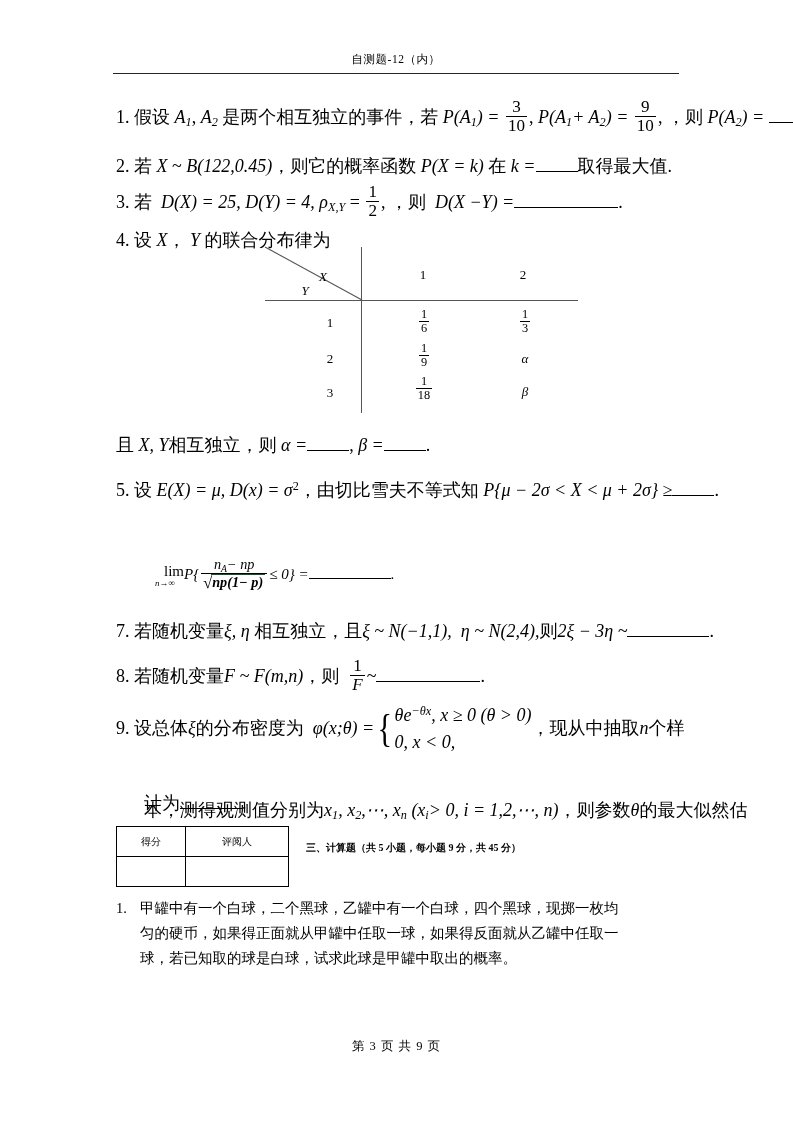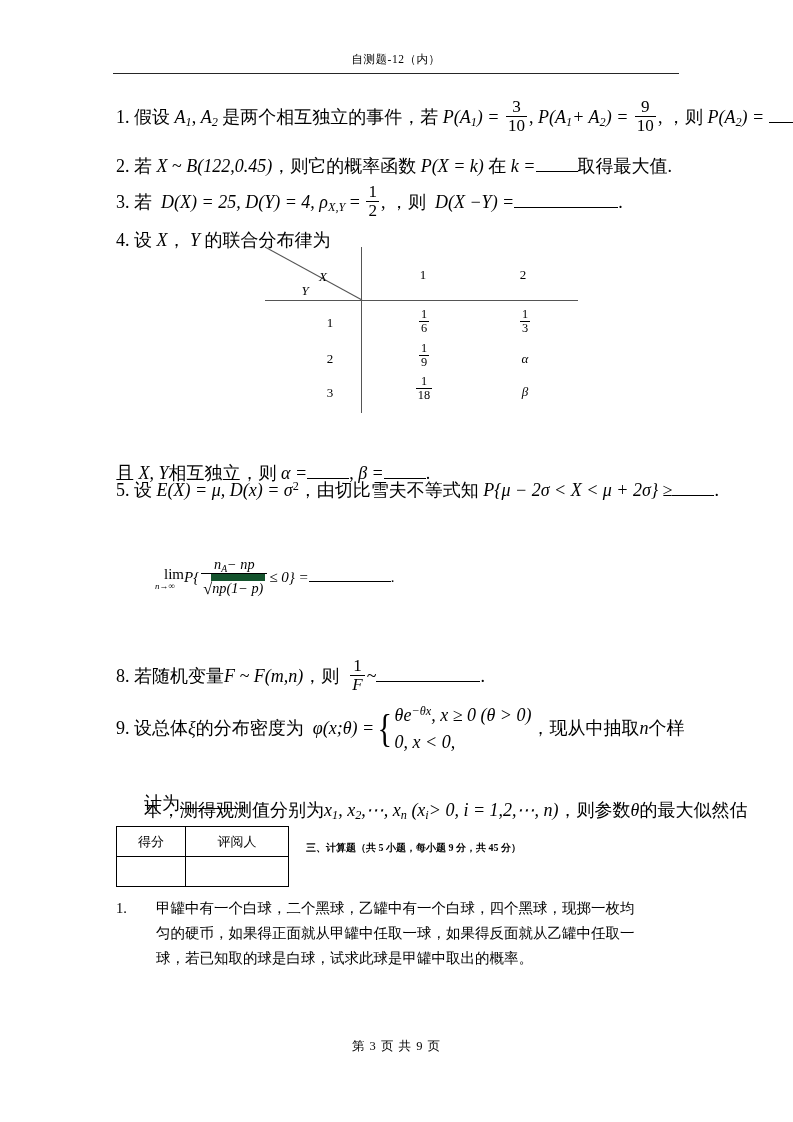--- a/index.html
+++ b/index.html
@@ -328,7 +328,7 @@
     <div class="jt-cell" style="left:249px; top:137px; width:22px;">β</div>
   </div>
 
-  <div class="q" style="left:116px; top:432px;margin-top:28px;">
+  <div class="q" style="left:116px; top:432px;">
     <span class="cn">且</span>
     <span class="mi">X,</span>
     <span class="mi">Y</span><span class="cn">相互独立，则</span>

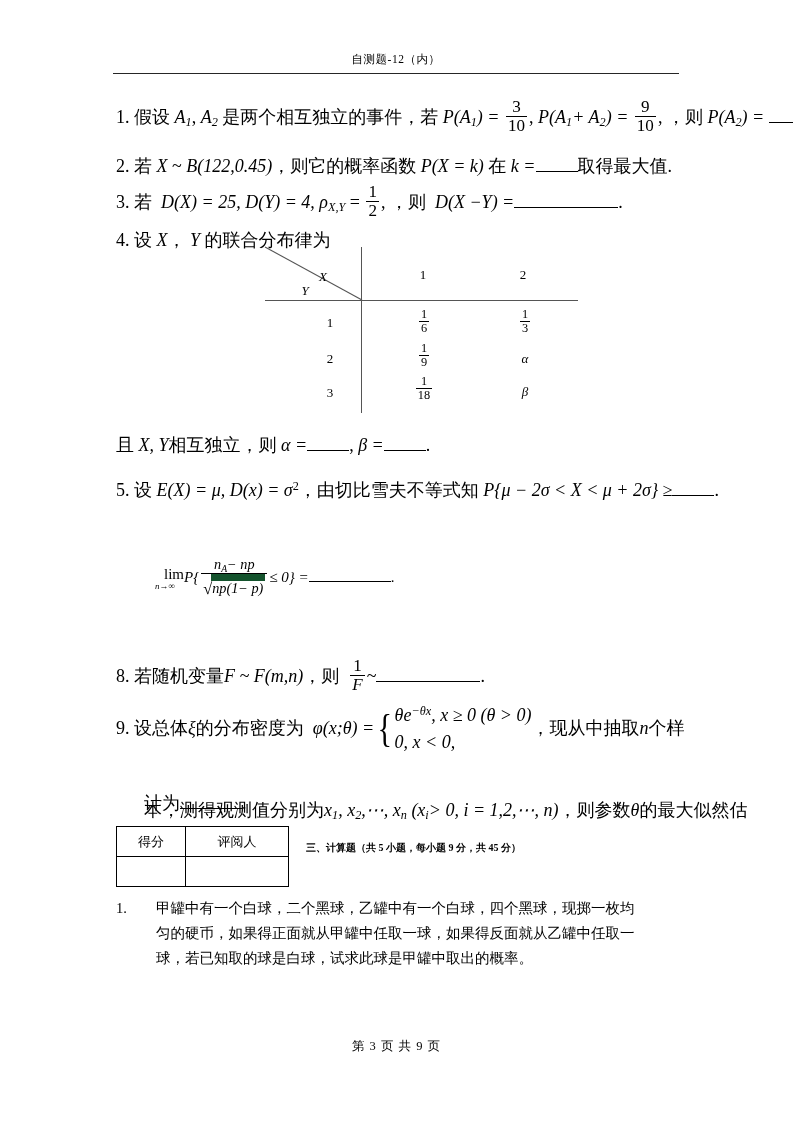--- a/index.html
+++ b/index.html
@@ -236,9 +236,10 @@
 
   .sqrtwrap {
     display: inline-block;
-    border-top: 7px solid #14532d;
+    border-top: 1px solid #14532d;
     padding: 0 2px 0 1px;
     margin-left: -1px;
+    font-weight: bold;
   }
   .radical { font-size: 1.15em; vertical-align: -0.08em; }
 </style>

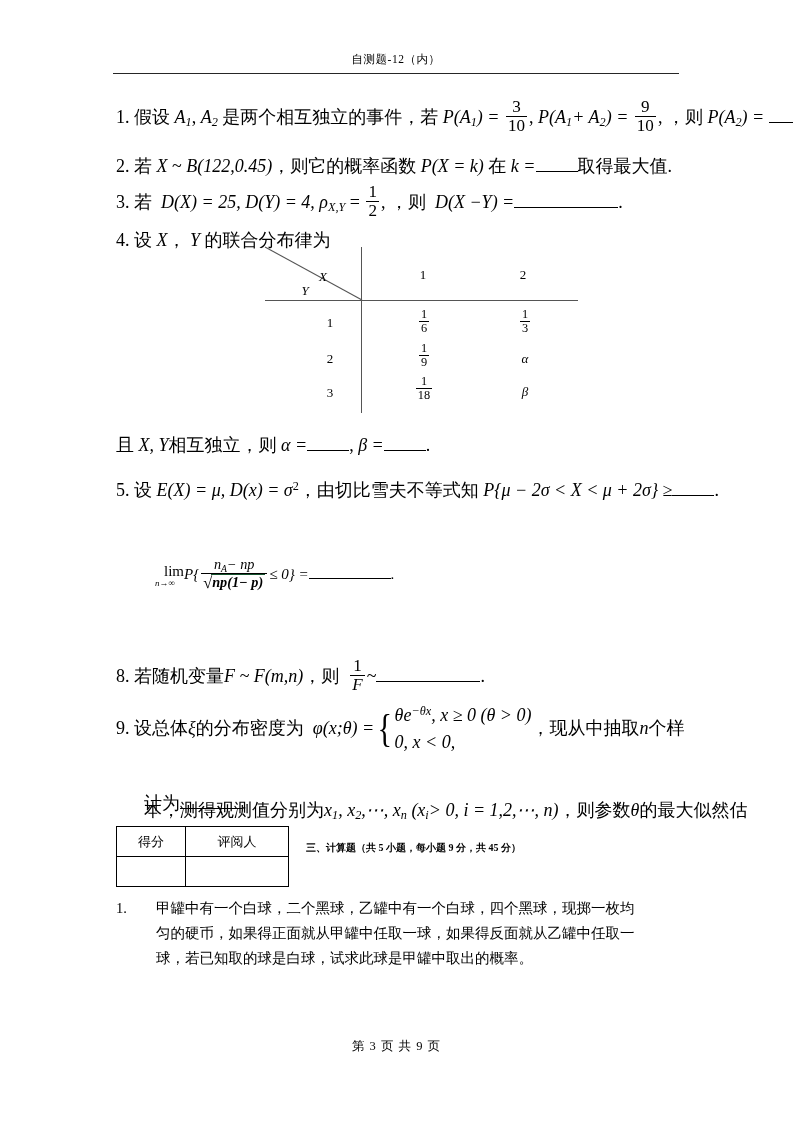--- a/index.html
+++ b/index.html
@@ -353,6 +353,13 @@
     </span><span class="mi">P{</span><span class="frac"><span class="num"><span class="mi">n</span><span class="sub">A</span><span class="mi">− np</span></span><span class="den"><span class="radical mr">√</span><span class="sqrtwrap mi">np(1− p)</span></span></span><span class="mi">≤ 0} =</span><span class="blank b-l"></span><span class="mr">.</span>
   </div>
 
+  <div class="q" style="left:116px; top:618px;">
+    <span class="qnum">7.</span>
+    <span class="cn">若随机变量</span><span class="mi">ξ,</span>
+    <span class="mi">η</span>
+    <span class="cn">相互独立，且</span><span class="mi">ξ ~ N(−1,1),</span>
+    &nbsp;<span class="mi">η ~ N(2,4),</span><span class="cn">则</span><span class="mi">2ξ − 3η ~</span><span class="blank b-l"></span><span class="mr">.</span>
+  </div>
 
   <div class="q" style="left:116px; top:659px;">
     <span class="qnum">8.</span>

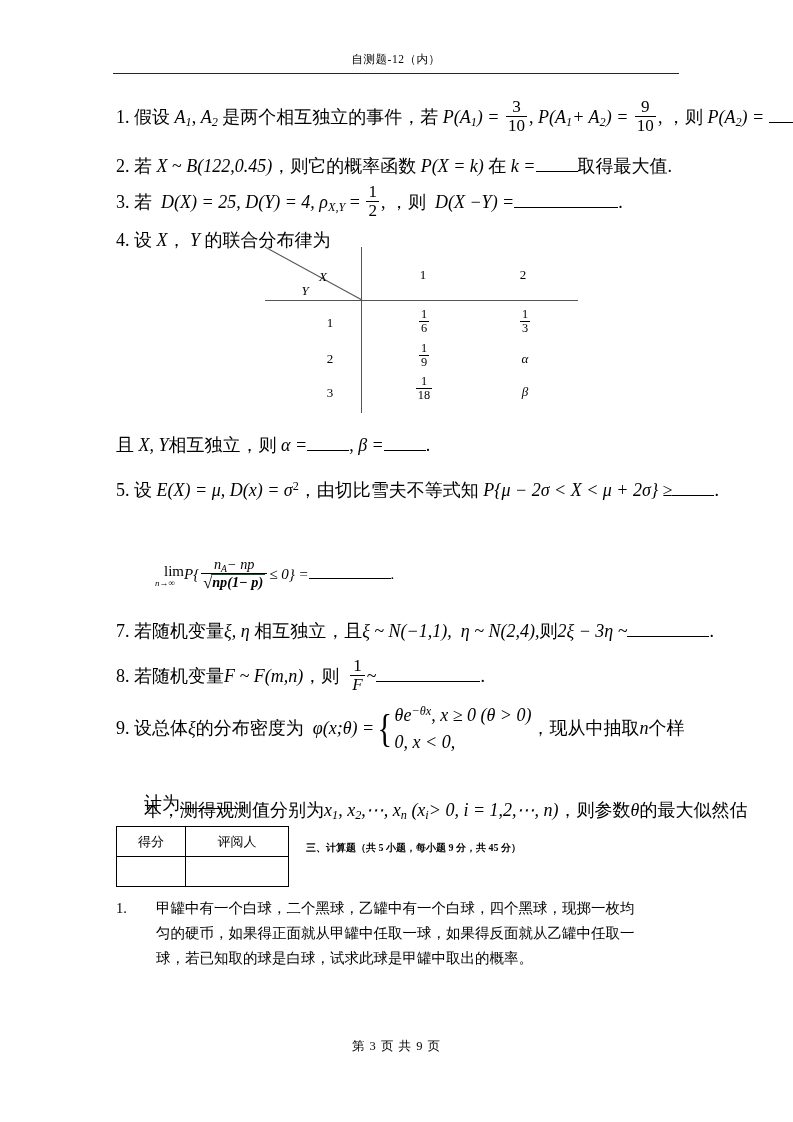--- a/index.html
+++ b/index.html
@@ -165,7 +165,7 @@
   .scorebox td {
     border: 1.3px solid #000;
     height: 27px;
-    font-size: 13px;
+    font-size: 10px;
     text-align: center;
     font-family: Liberation Sans, sans-serif;
   }

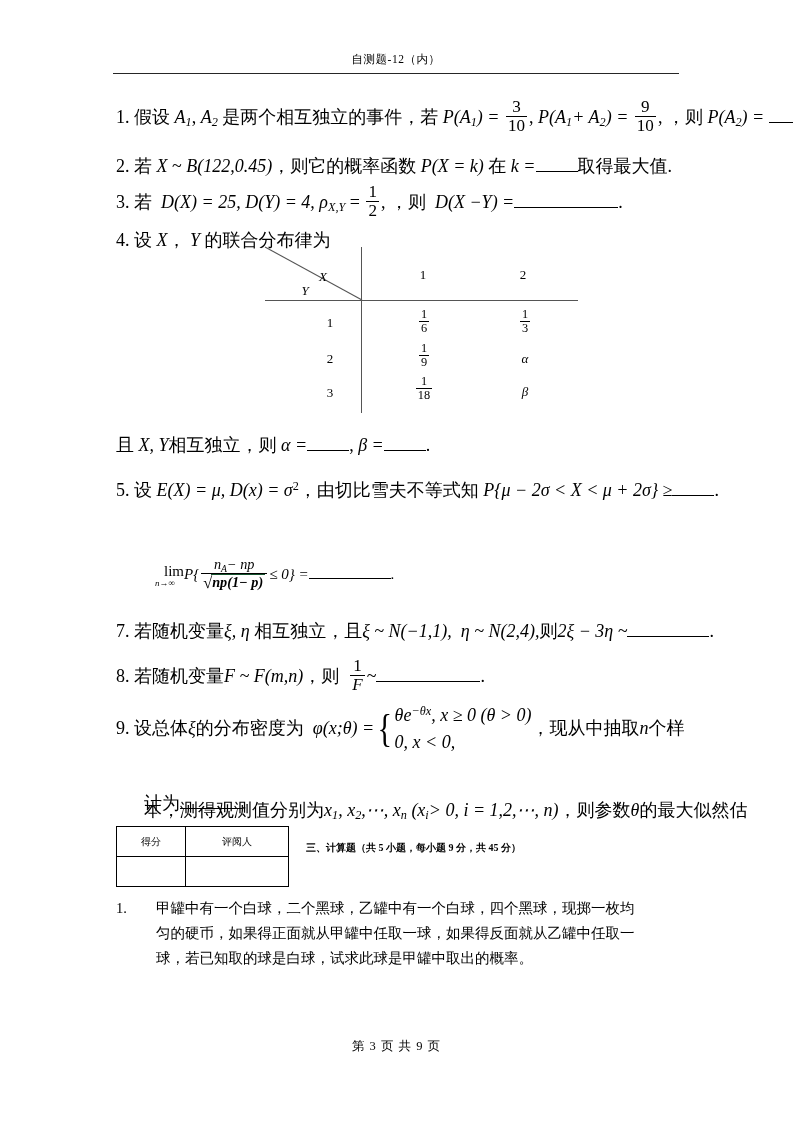--- a/index.html
+++ b/index.html
@@ -400,7 +400,7 @@
   <div class="para" style="left:116px; top:896px; width:570px;">
     <div style="position:relative;">
       <span style="position:absolute; left:0; top:0;">1.</span>
-      <div style="margin-left:40px;">
+      <div style="margin-left:24px;">
         <div>甲罐中有一个白球，二个黑球，乙罐中有一个白球，四个黑球，现掷一枚均</div>
         <div>匀的硬币，如果得正面就从甲罐中任取一球，如果得反面就从乙罐中任取一</div>
         <div>球，若已知取的球是白球，试求此球是甲罐中取出的概率。</div>

